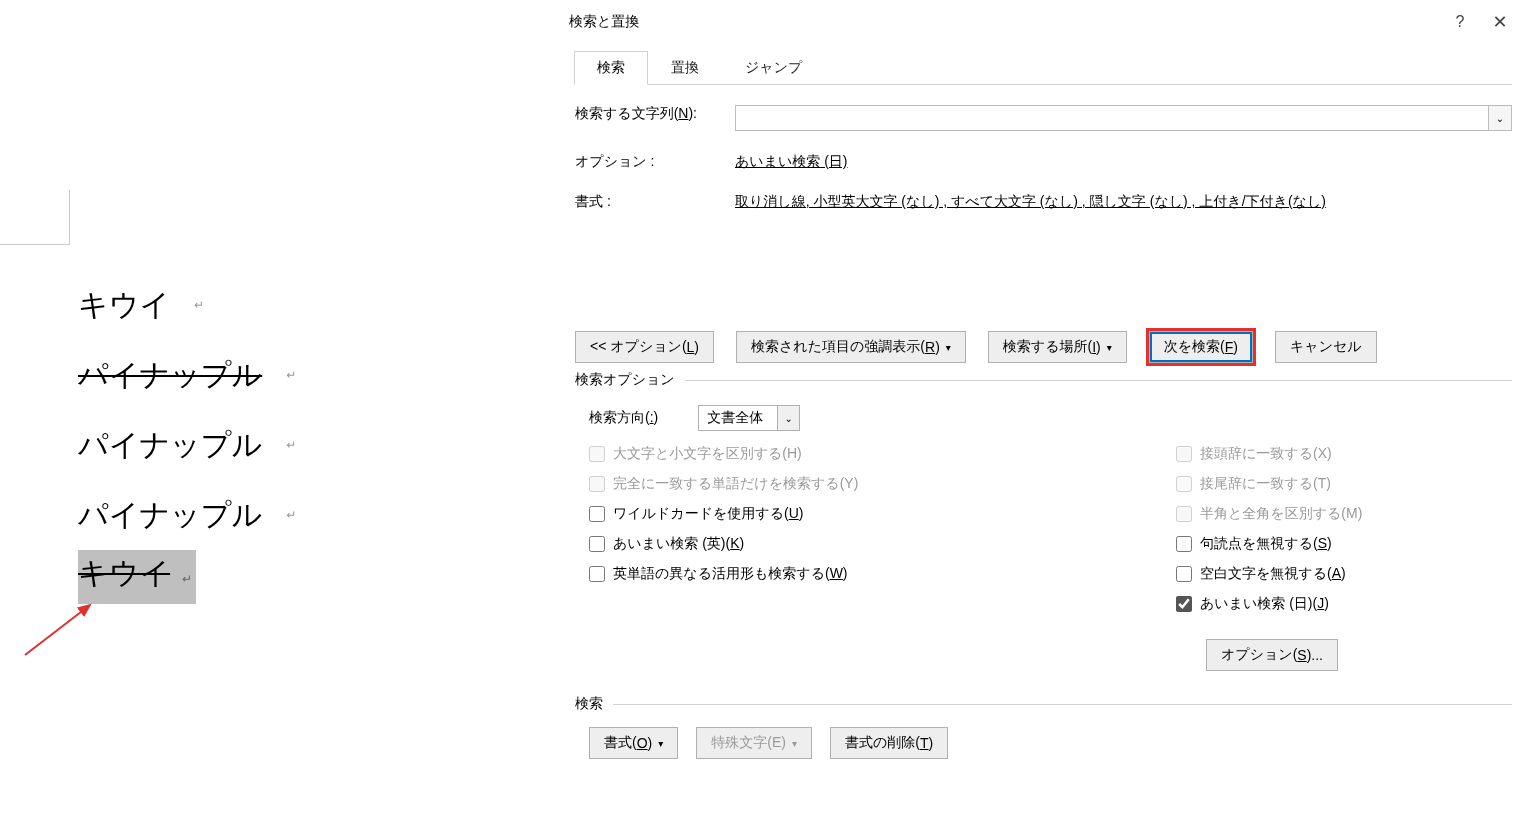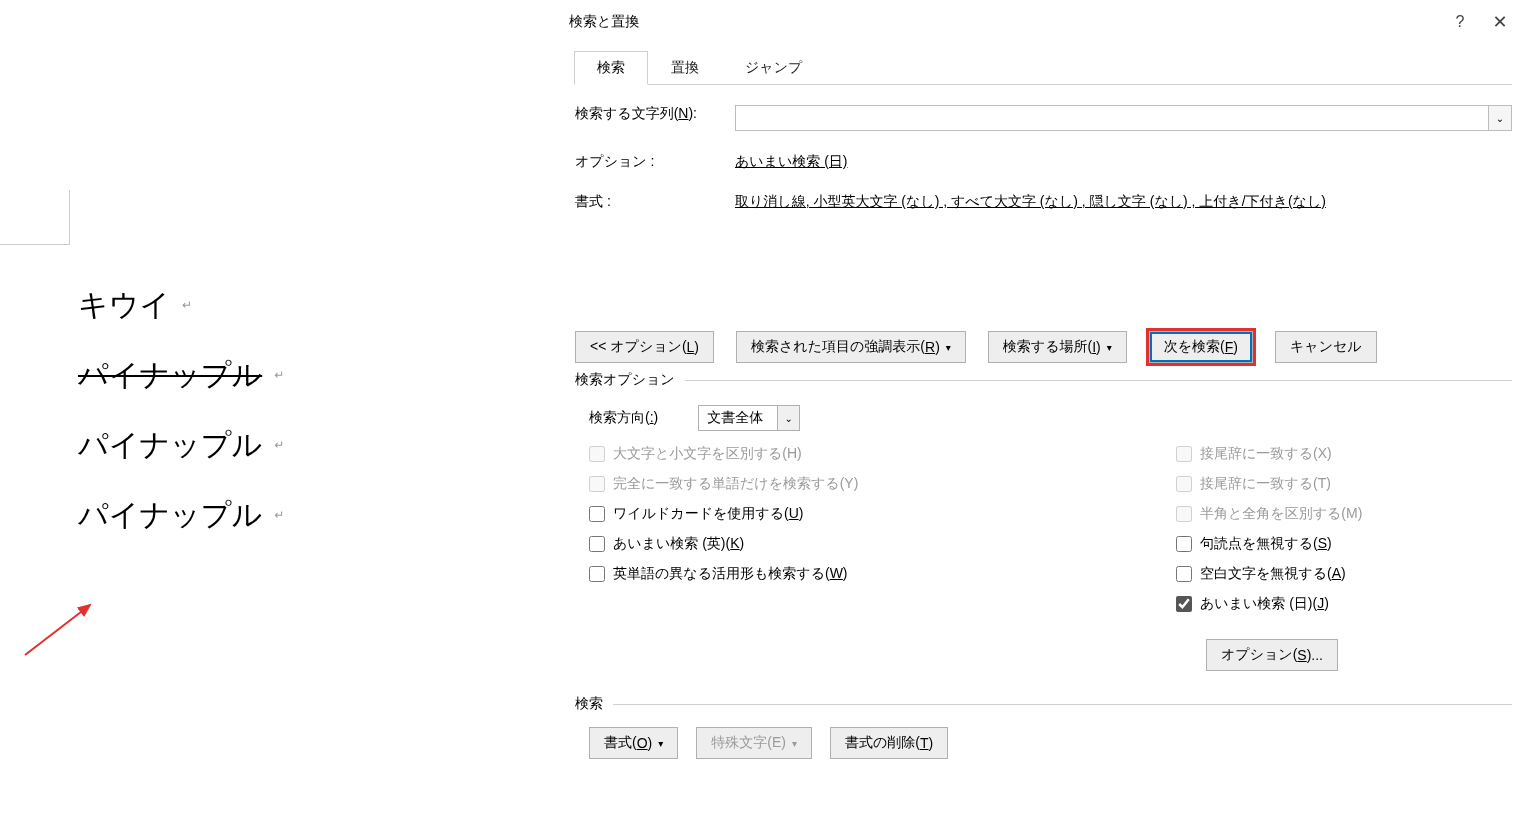--- a/index.html
+++ b/index.html
@@ -8,7 +8,7 @@
 .doc-area { position: absolute; left: 0; top: 0; width: 545px; height: 827px; background: #fff; }
 .doc-edge { position: absolute; left: 0; top: 190px; width: 70px; height: 55px; border-right: 1px solid #ccc; border-bottom: 1px solid #ccc; }
 .doc-words { position: absolute; left: 78px; top: 270px; font-family: "Yu Mincho", "MS Mincho", serif; }
-.doc-words .line { font-size: 30px; line-height: 70px; display: flex; align-items: center; }
+.doc-words .line { font-size: 30px; line-height: 70px; display: flex; align-items: center; gap: 12px; }
 .doc-words .strike { text-decoration: line-through; text-decoration-thickness: 2px; }
 .doc-words .sel-hl { background: #bfbfbf; display: inline-block; padding: 0 4px 2px 0; line-height: 46px; }
 .doc-words .pm { font-size: 12px; color: #999; margin-left: 12px; }

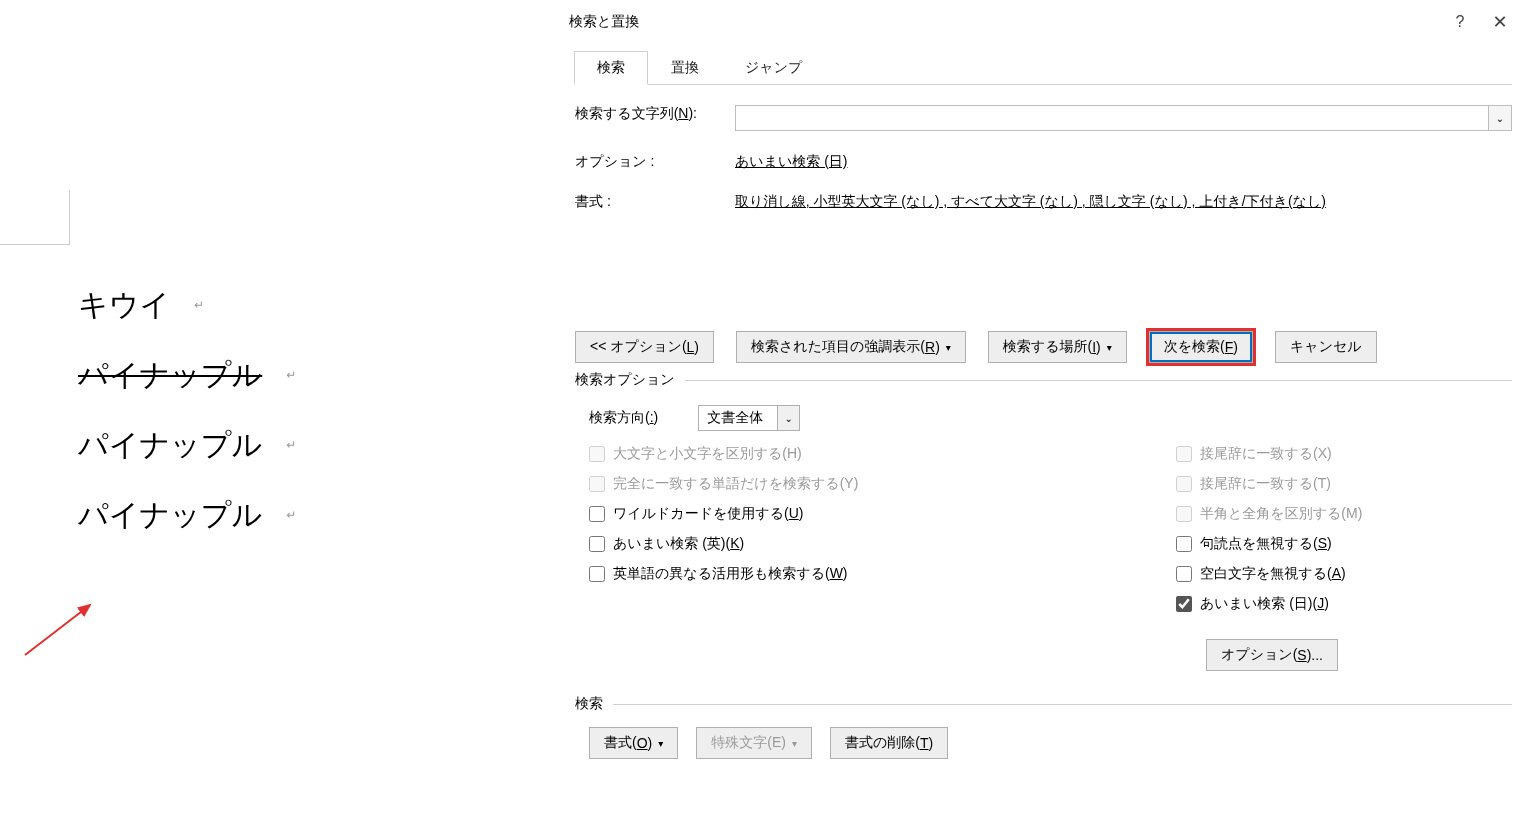--- a/index.html
+++ b/index.html
@@ -176,7 +176,7 @@
           <div class="col right">
             <label class="chk disabled">
                 <input type="checkbox" disabled="" style="">
-                <span>接尾辞に一致する(X)</span>
+                <span>接頭辞に一致する(X)</span>
               </label>
             <label class="chk disabled">
                 <input type="checkbox" disabled="" style="">

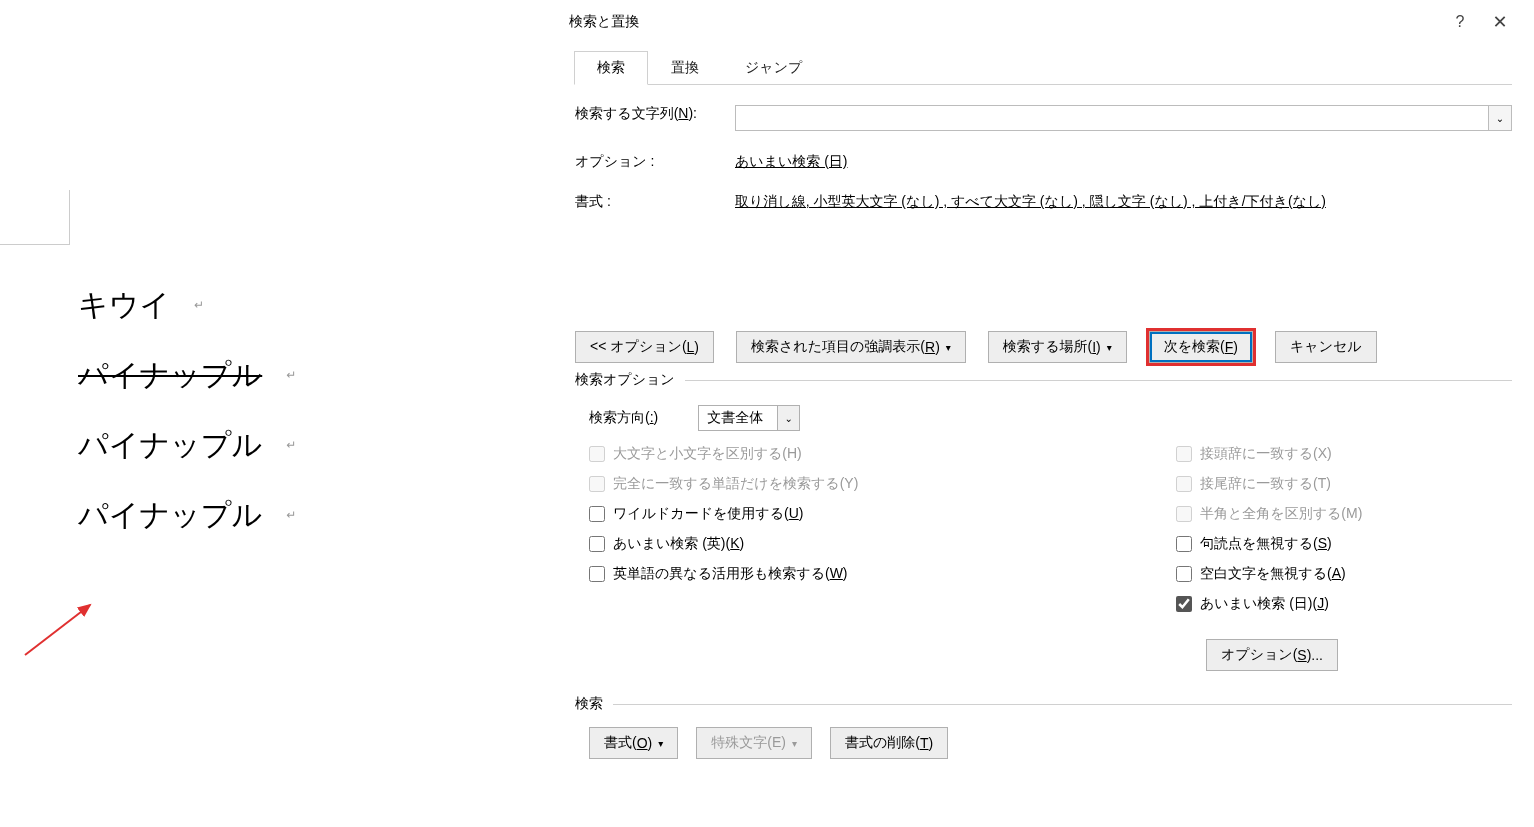--- a/index.html
+++ b/index.html
@@ -89,6 +89,9 @@
     <div class="line">
         <span>パイナップル</span>
         <span class="pm">↵</span>
+      </div>
+    <div class="line">
+        <span class="sel-hl"><span class="strike">キウイ</span><span class="pm" style="color:#666">↵</span></span>
       </div>
   </div>
   <svg class="arrow" viewBox="0 0 80 60">

